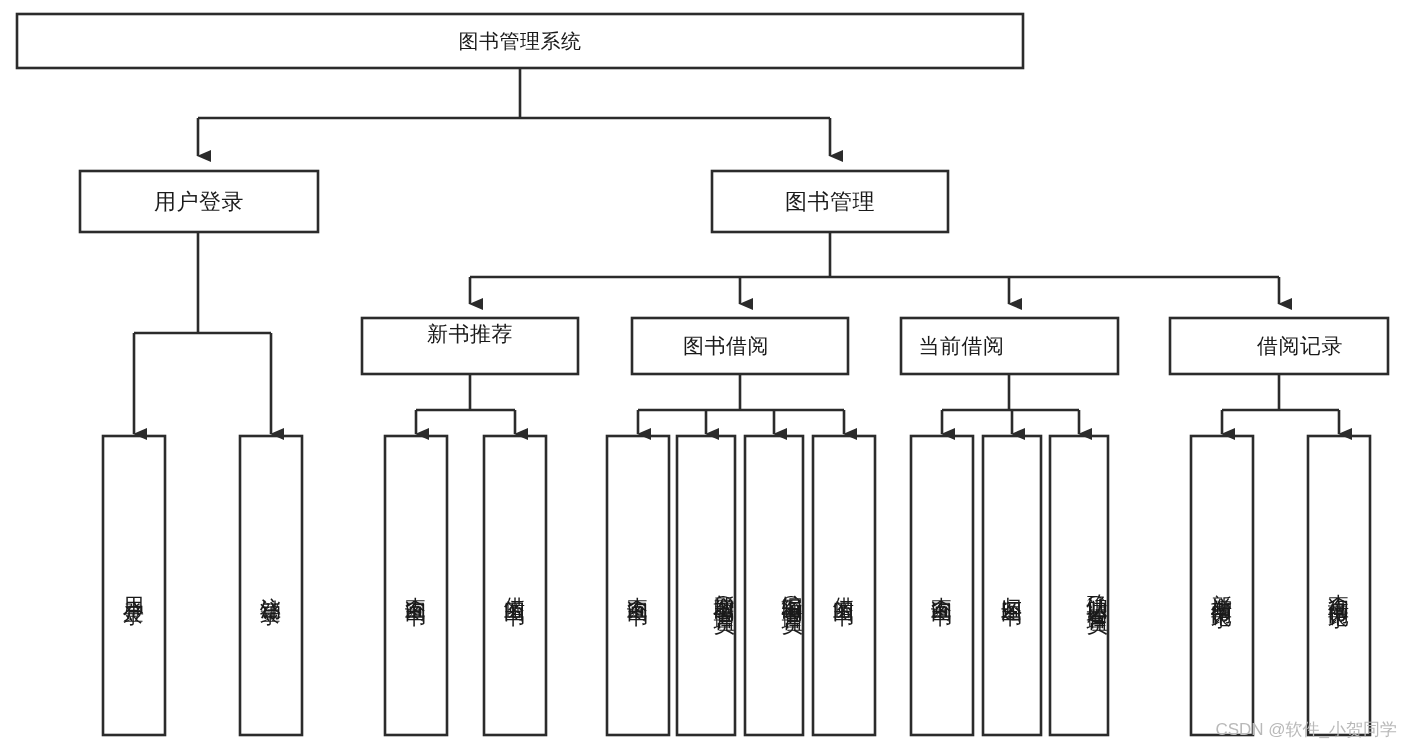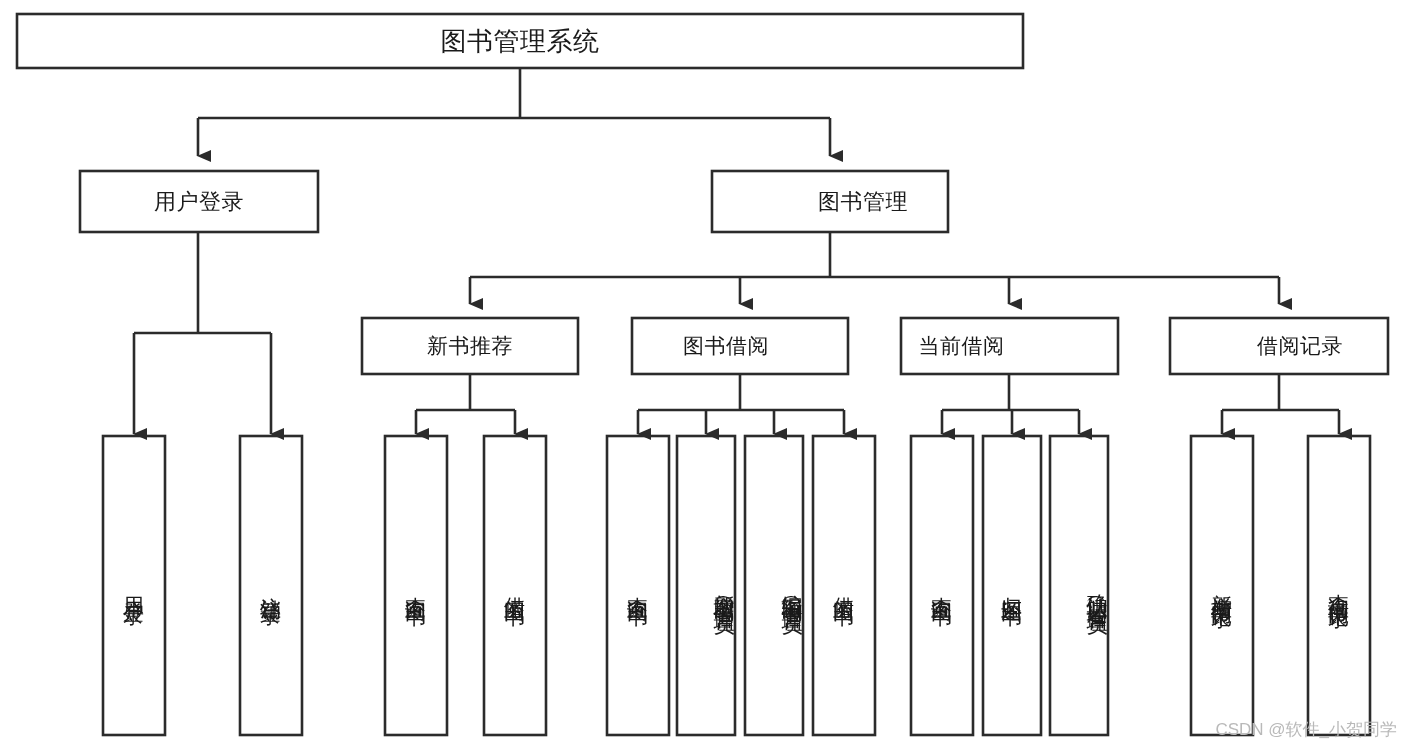--- a/index.html
+++ b/index.html
@@ -61,7 +61,7 @@
     pointer-events: none;
   }
   .label-root {
-    font-size: 26px;
+    font-size: 20px;
   }
   .label-mid {
     font-size: 22px;

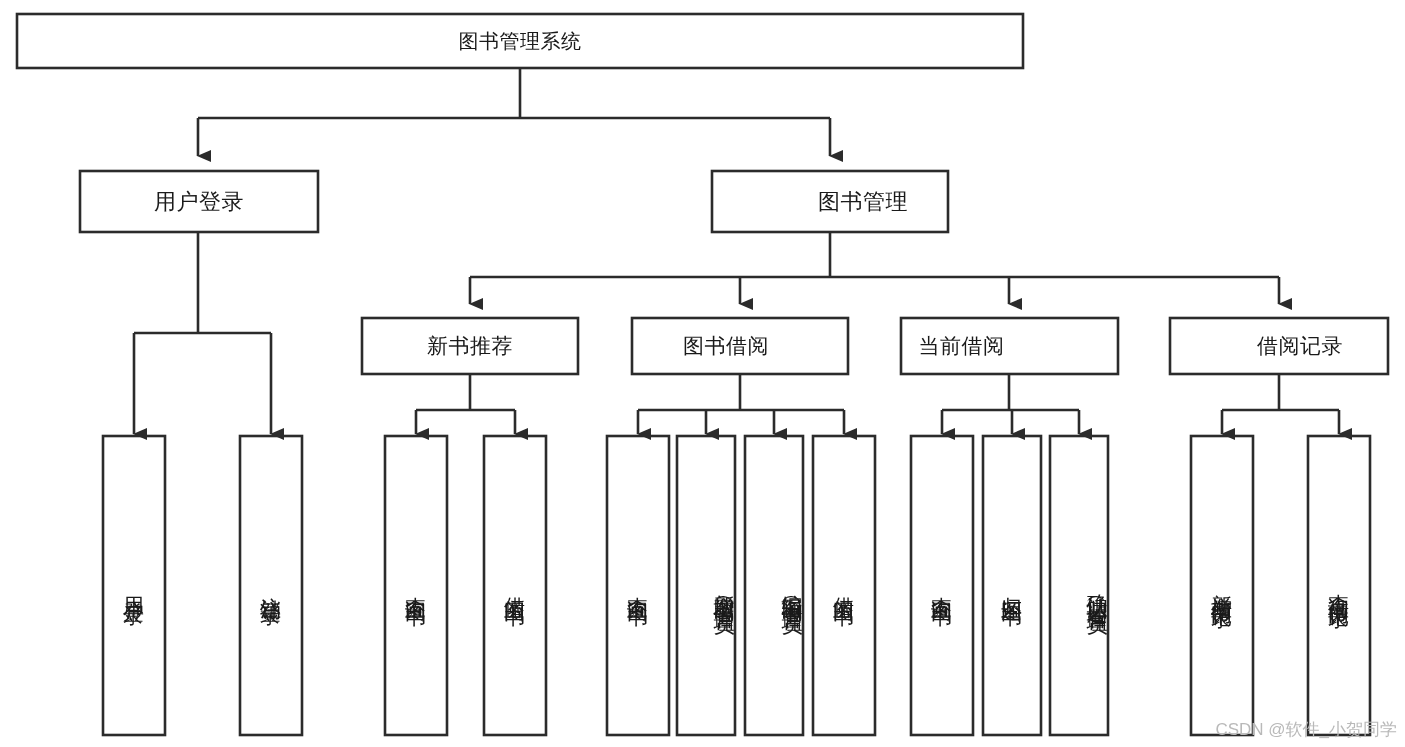--- a/index.html
+++ b/index.html
@@ -180,7 +180,7 @@
   <div class="node-label label-root" style="left:17px; top:14px; width:1006px; height:54px;">图书管理系统</div>
 
   <div class="node-label label-mid" style="left:80px; top:171px; width:238px; height:61px;">用户登录</div>
-  <div class="node-label label-mid" style="left:712px; top:171px; width:236px; height:61px;margin-left:33px;">图书管理</div>
+  <div class="node-label label-mid" style="left:712px; top:171px; width:236px; height:61px;">图书管理</div>
 
   <div class="node-label label-sub" style="left:362px; top:318px; width:216px; height:56px;">新书推荐</div>
   <div class="node-label label-sub" style="left:632px; top:318px; width:188px; height:56px;">图书借阅</div>

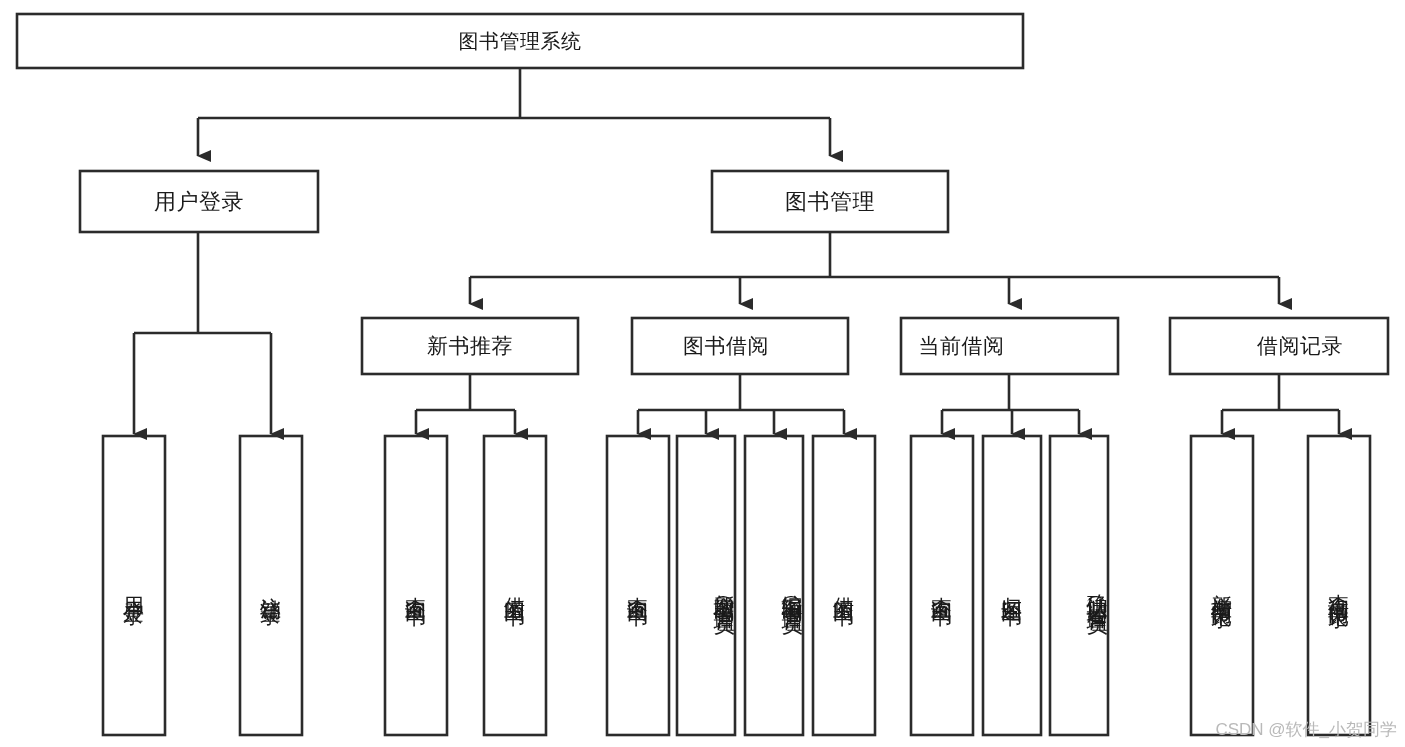--- a/index.html
+++ b/index.html
@@ -182,7 +182,7 @@
   <div class="node-label label-mid" style="left:80px; top:171px; width:238px; height:61px;">用户登录</div>
   <div class="node-label label-mid" style="left:712px; top:171px; width:236px; height:61px;">图书管理</div>
 
-  <div class="node-label label-sub" style="left:362px; top:318px; width:216px; height:56px;">新书推荐</div>
+  <div class="node-label label-sub" style="left:362px; top:306px; width:216px; height:56px;">新书推荐</div>
   <div class="node-label label-sub" style="left:632px; top:318px; width:188px; height:56px;">图书借阅</div>
   <div class="node-label label-sub" style="left:853px; top:318px; width:217px; height:56px;">当前借阅</div>
   <div class="node-label label-sub" style="left:1170px; top:318px; width:218px; height:56px;margin-left:21px;">借阅记录</div>

